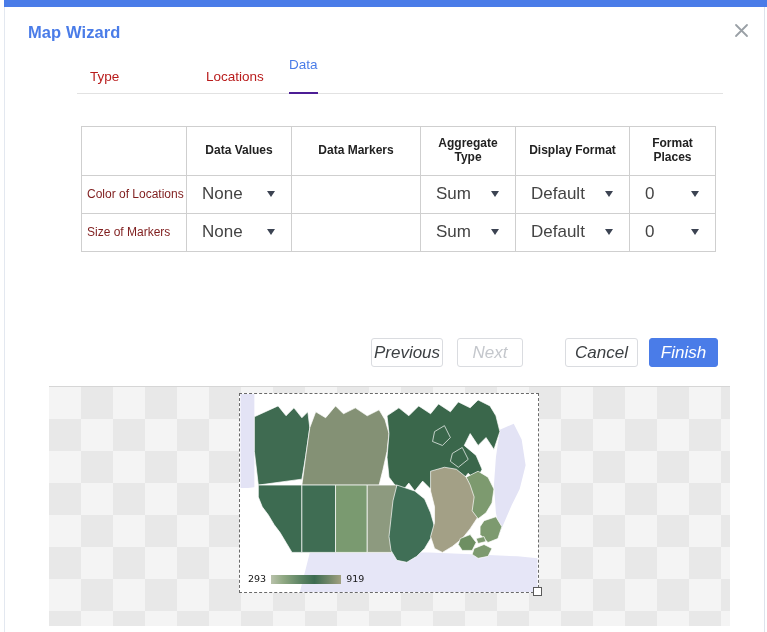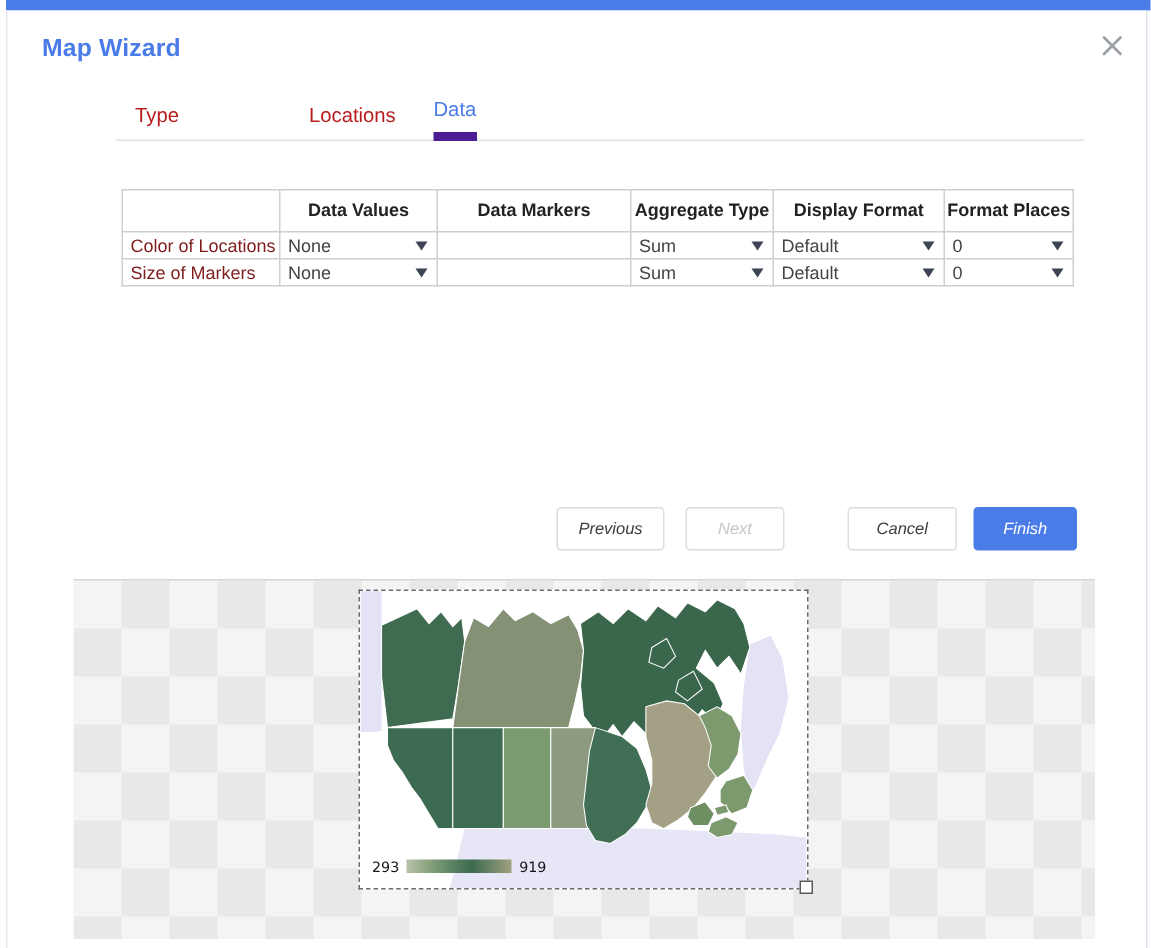--- a/index.html
+++ b/index.html
@@ -77,9 +77,9 @@
   .tab.t2 { left: 212px; }
   .tab.active {
     color: #4a7ce8;
-    border-bottom: 6px solid #4c1d95;
+    border-bottom: 2px solid #4c1d95;
     margin-bottom: -1px;
-    padding-bottom: 8px;
+    padding-bottom: 20px;
   }
 
   

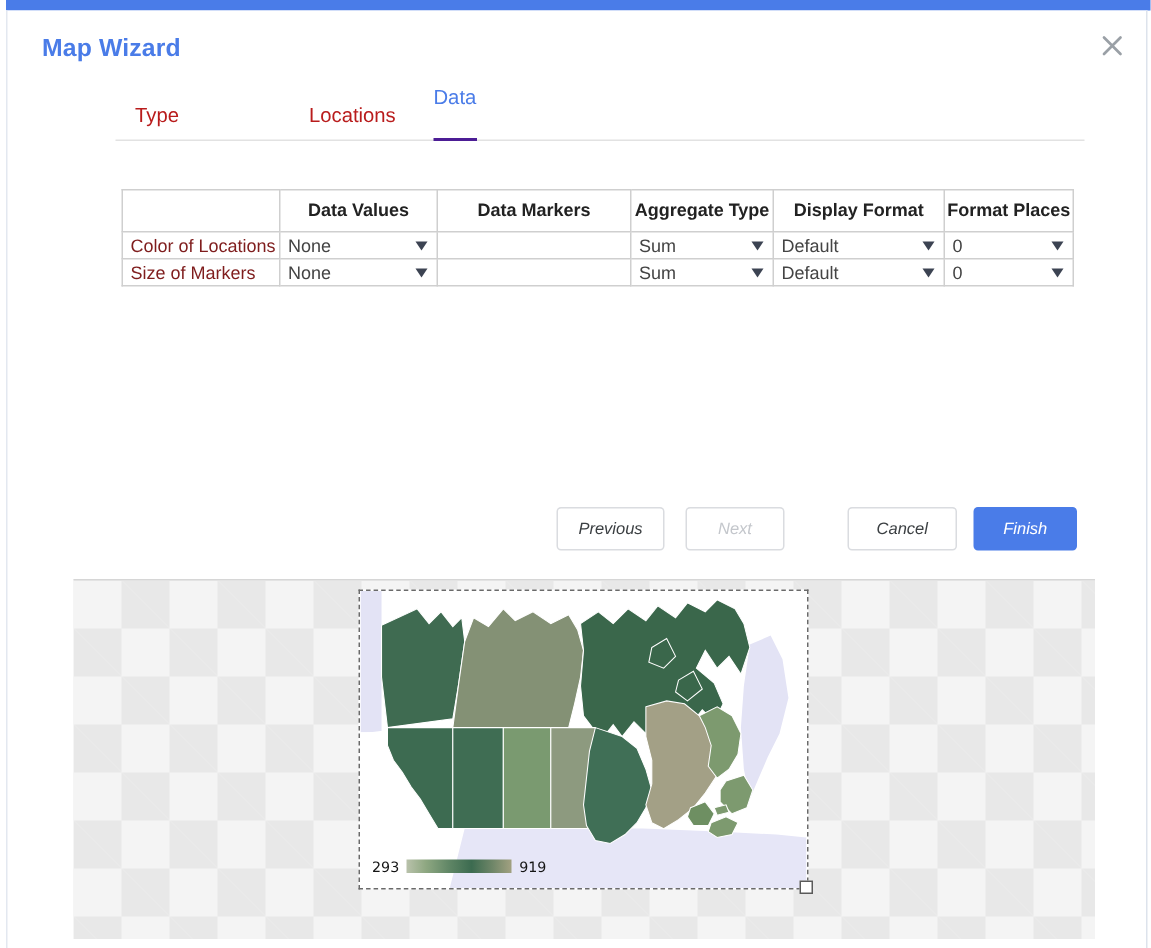--- a/index.html
+++ b/index.html
@@ -104,7 +104,7 @@
   }
   .data-table th, .data-table td {
     border: 1px solid #cfcfcf;
-    padding: 0;
+    padding: 10px;
     height: 17px;
     vertical-align: middle;
   }

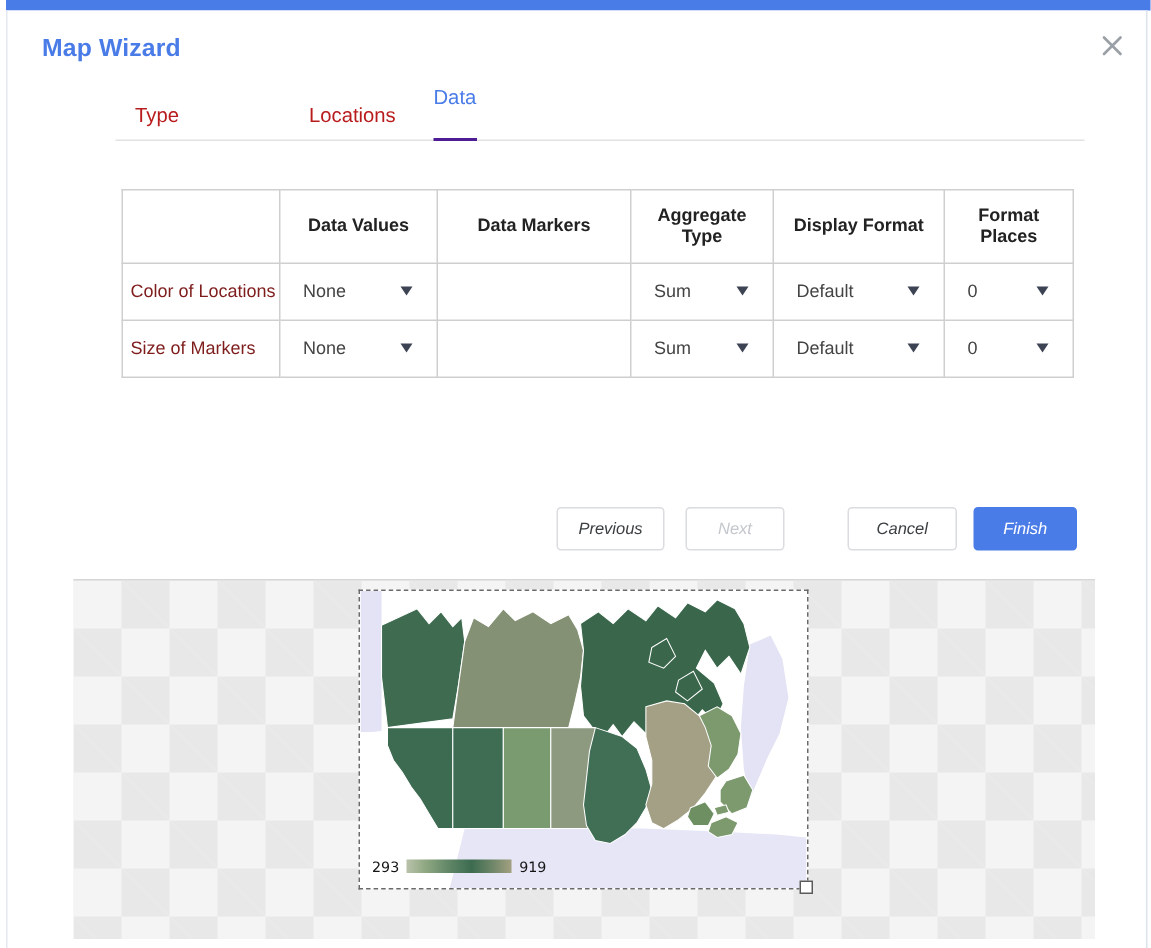--- a/index.html
+++ b/index.html
@@ -130,7 +130,7 @@
     justify-content: space-between;
     padding: 0 6px 0 5px;
     height: 17px;
-    font-size: 12px;
+    font-size: 17px;
     color: #444;
     cursor: pointer;
   }

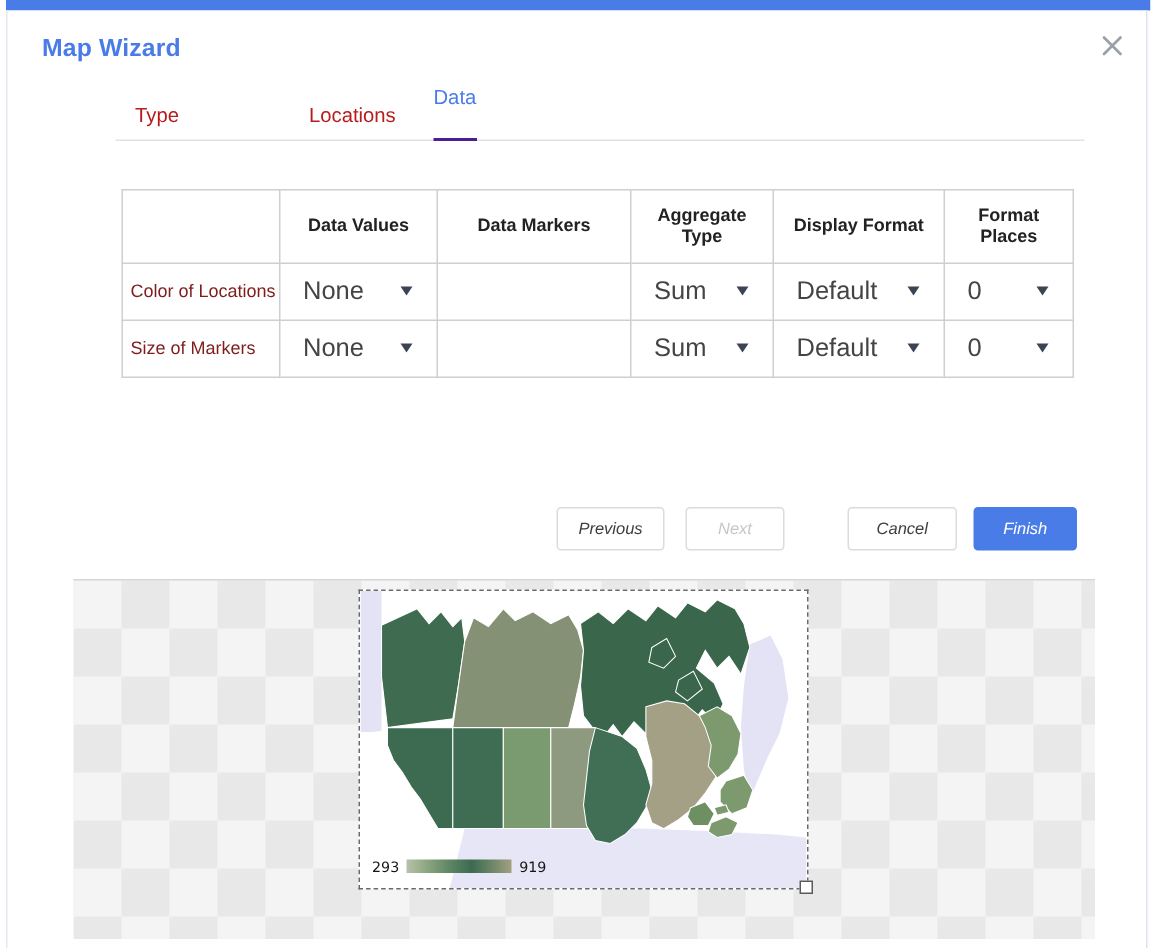--- a/index.html
+++ b/index.html
@@ -155,7 +155,7 @@
     top: 0;
     height: 29px;
     border-radius: 3px;
-    font-size: 11px;
+    font-size: 17px;
     font-style: italic;
     display: flex;
     align-items: center;

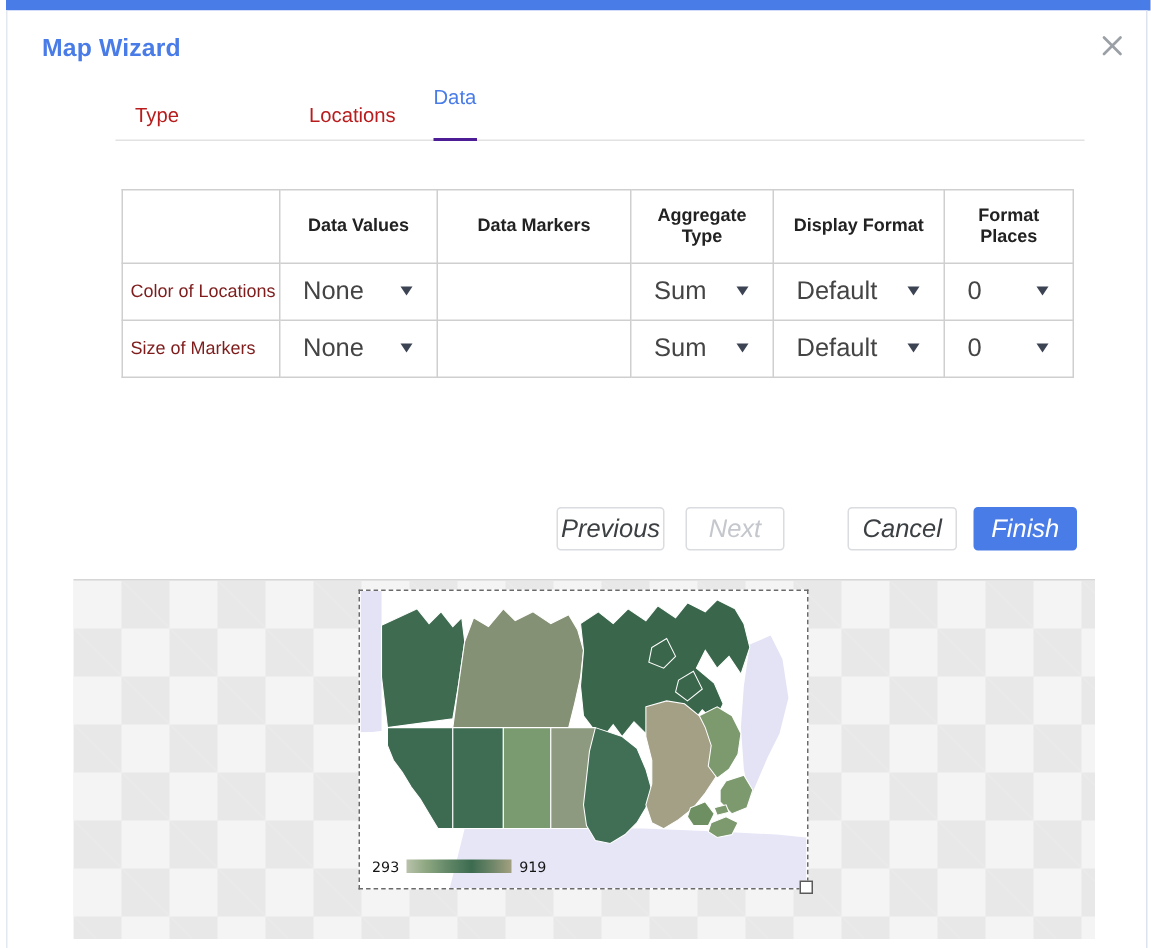--- a/index.html
+++ b/index.html
@@ -219,7 +219,7 @@
     position: absolute;
     left: 8px; bottom: 8px;
     display: flex;
-    align-items: flex-start;
+    align-items: flex-end;
     gap: 5px;
     font-size: 9.5px;
     color: #151515;

